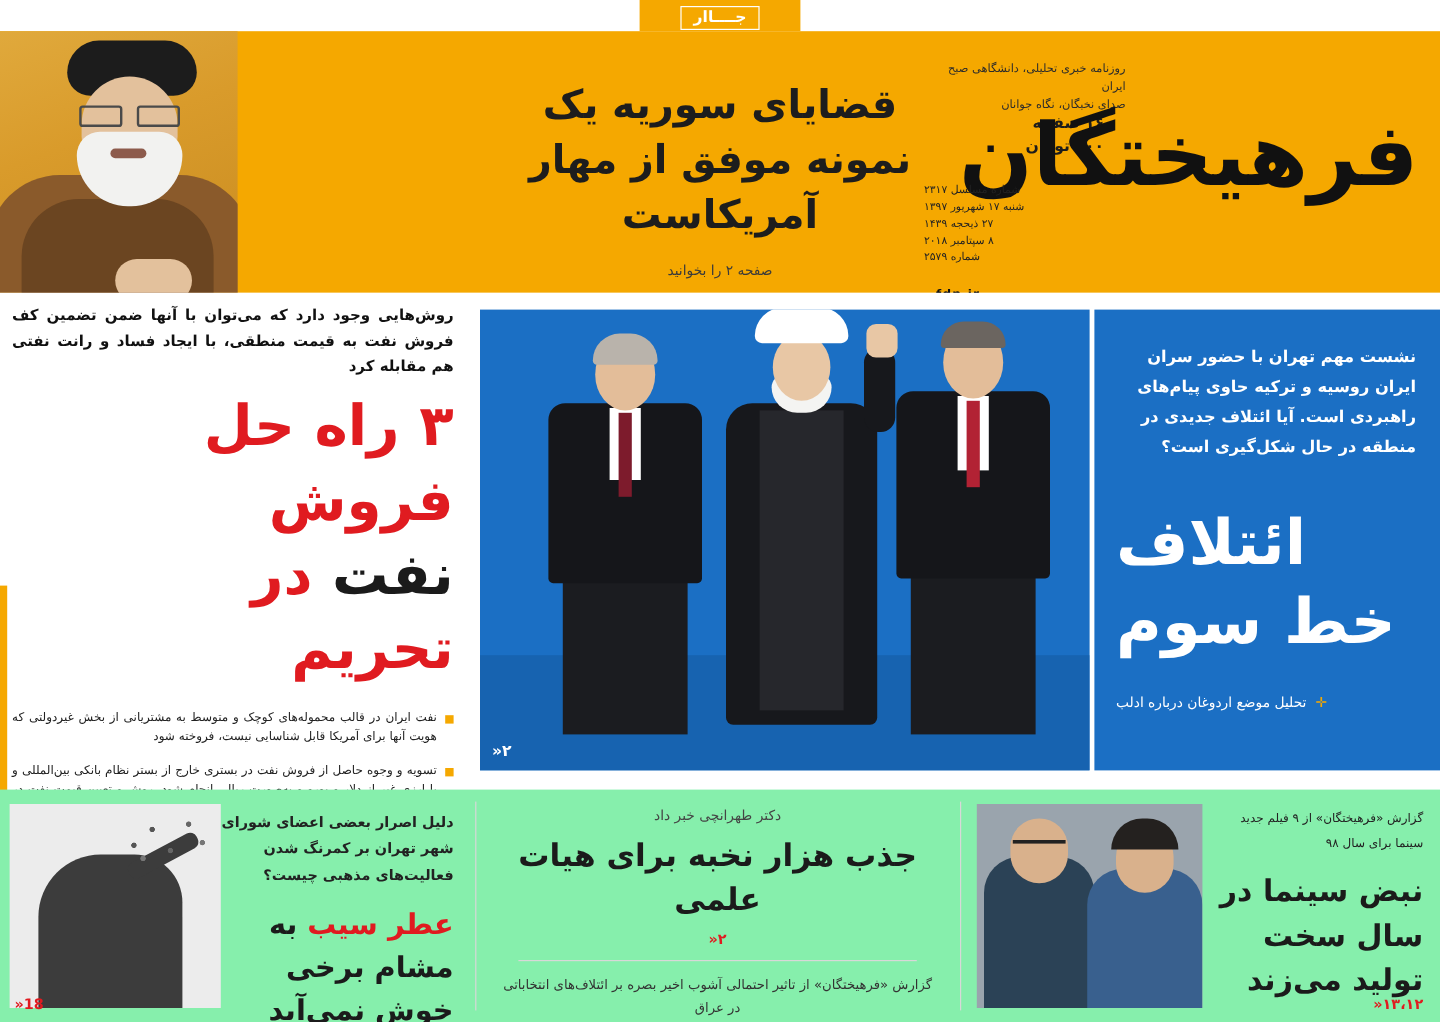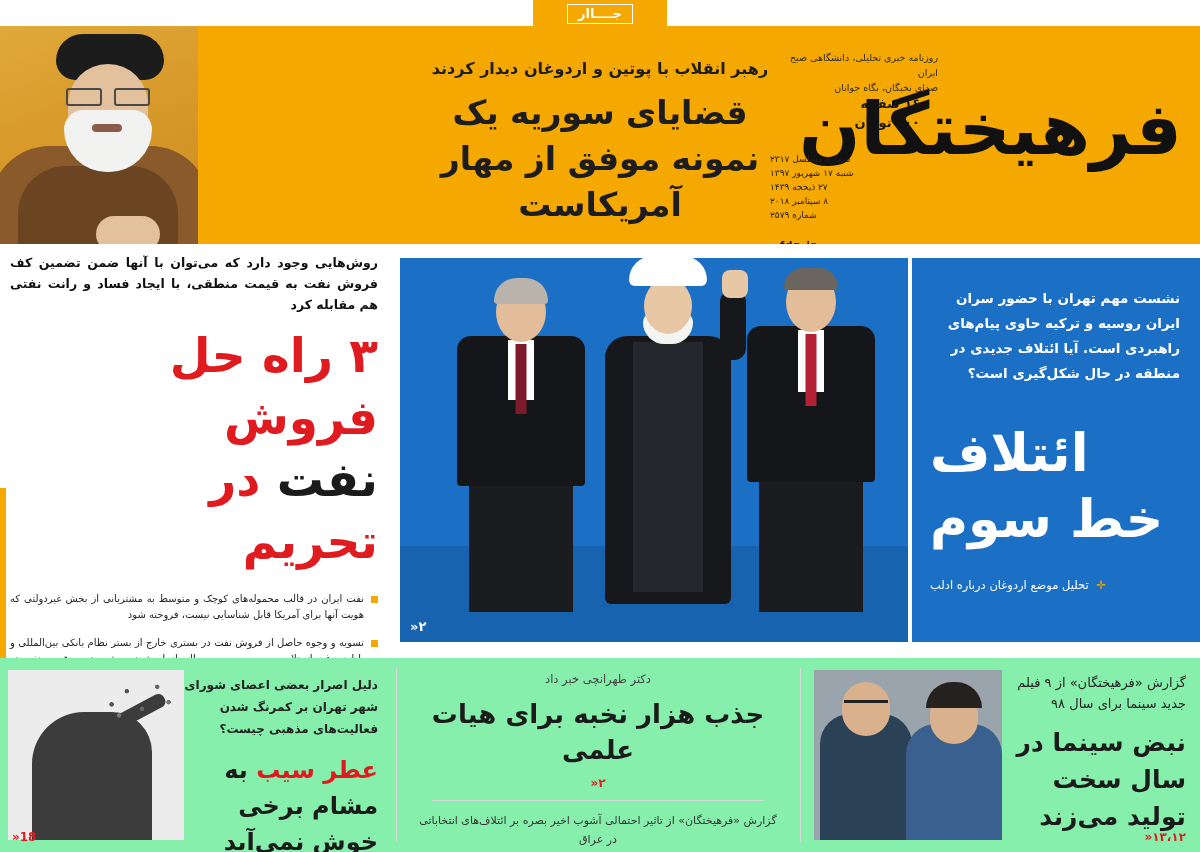--- a/index.html
+++ b/index.html
@@ -298,7 +298,6 @@
     </div>
 
     <div class="lead-head">
-      <div class="lead-kicker">رهبر انقلاب با پوتین و اردوغان دیدار کردند</div>
       <div class="lead-title">قضایای سوریه یک نمونه موفق از مهار آمریکاست</div>
       <div class="lead-foot">صفحه ۲ را بخوانید</div>
     </div>

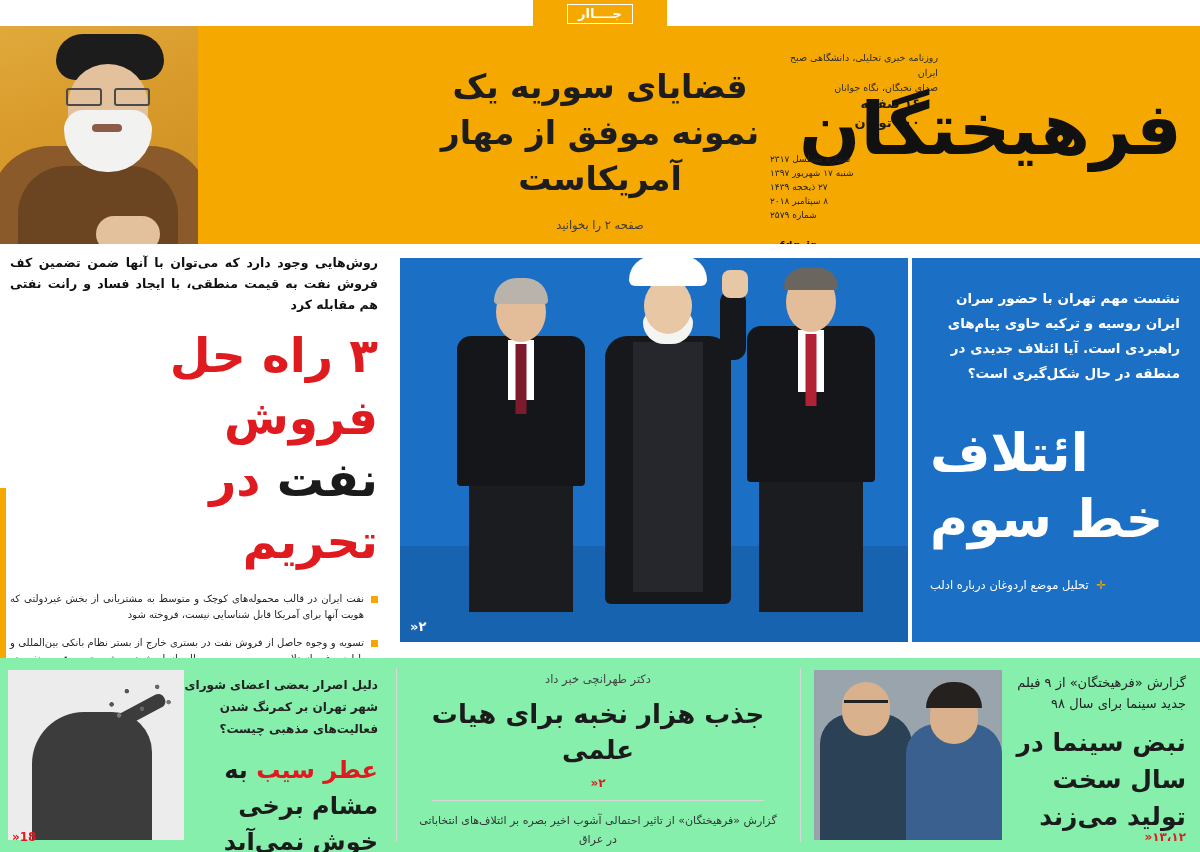--- a/index.html
+++ b/index.html
@@ -265,7 +265,7 @@
   #b-right .photo .h2 { position: absolute; bottom: 96px; right: 24px; width: 48px; height: 54px; background: #d9b18c; border-radius: 24px; }
   #b-right .photo .hair2 { position: absolute; bottom: 132px; right: 20px; width: 56px; height: 26px; background: #24211f; border-radius: 28px 28px 0 0; }
   #b-right .txt { position: absolute; top: 14px; right: 14px; width: 178px; text-align: right; }
-  #b-right .kicker { font-size: 13px; line-height: 21px; color: #222; }
+  #b-right .kicker { font-size: 10px; line-height: 21px; color: #222; }
   #b-right .title { margin-top: 10px; font-size: 25px; line-height: 37px; font-weight: bold; color: #1b1b1b; }
   #b-right .pg { position: absolute; bottom: 8px; right: 14px; color: #e01b20; font-size: 12px; font-weight: bold; }
 

